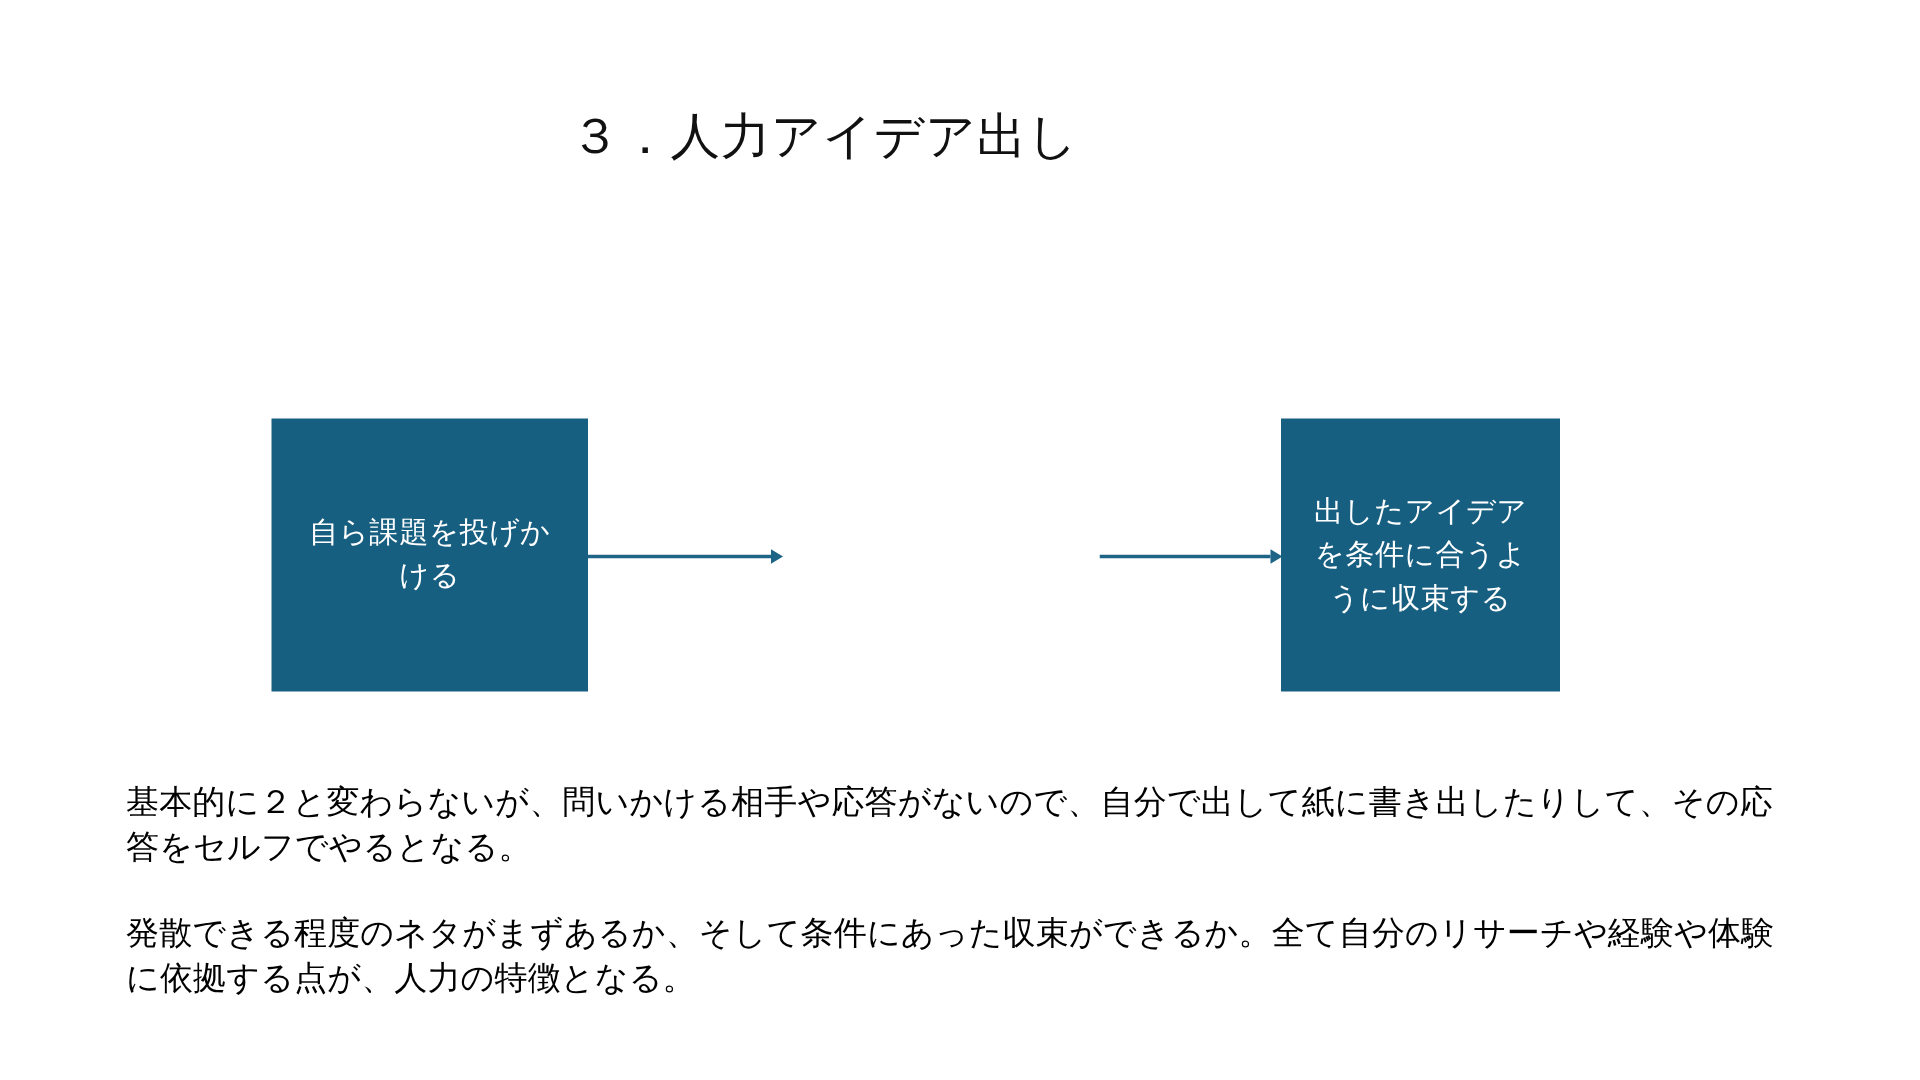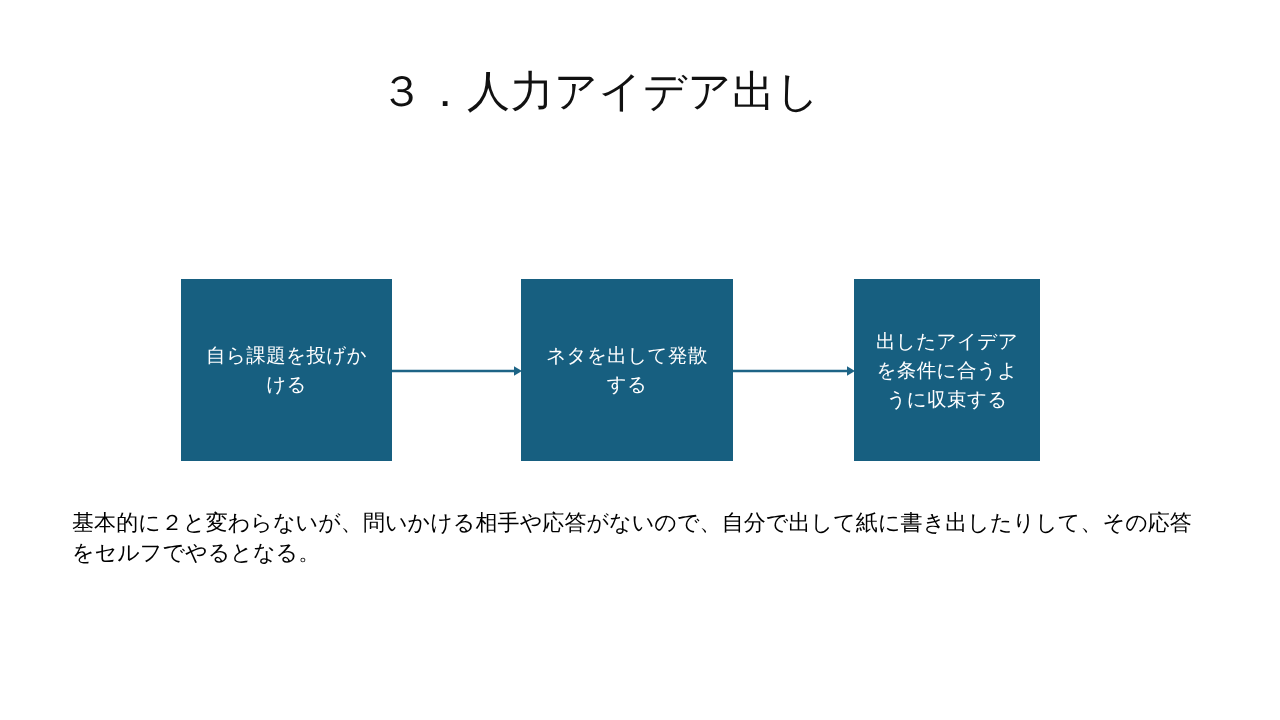--- a/index.html
+++ b/index.html
@@ -32,7 +32,7 @@
     left: 380px;
     top: 62px;
     width: 540px;
-    font-size: 43px;
+    font-size: 33px;
     line-height: 58px;
     font-weight: 400;
     letter-spacing: 0.5px;

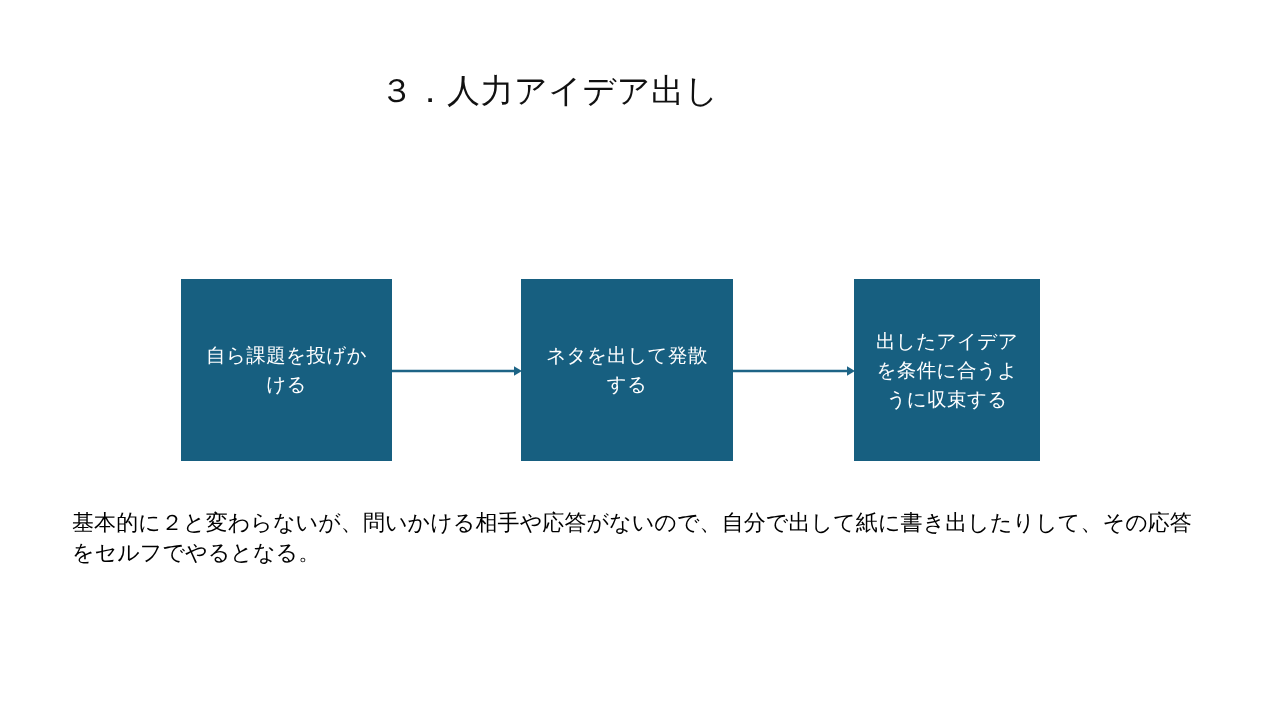--- a/index.html
+++ b/index.html
@@ -143,9 +143,6 @@
       </svg>
     </div>
 
-    <div class="flow-box" id="box-2">
-      <span class="box-label">ネタを出して発散する</span>
-    </div>
 
     <div class="connector" id="connector-2">
       <svg width="122" height="14" viewBox="0 0 122 14">

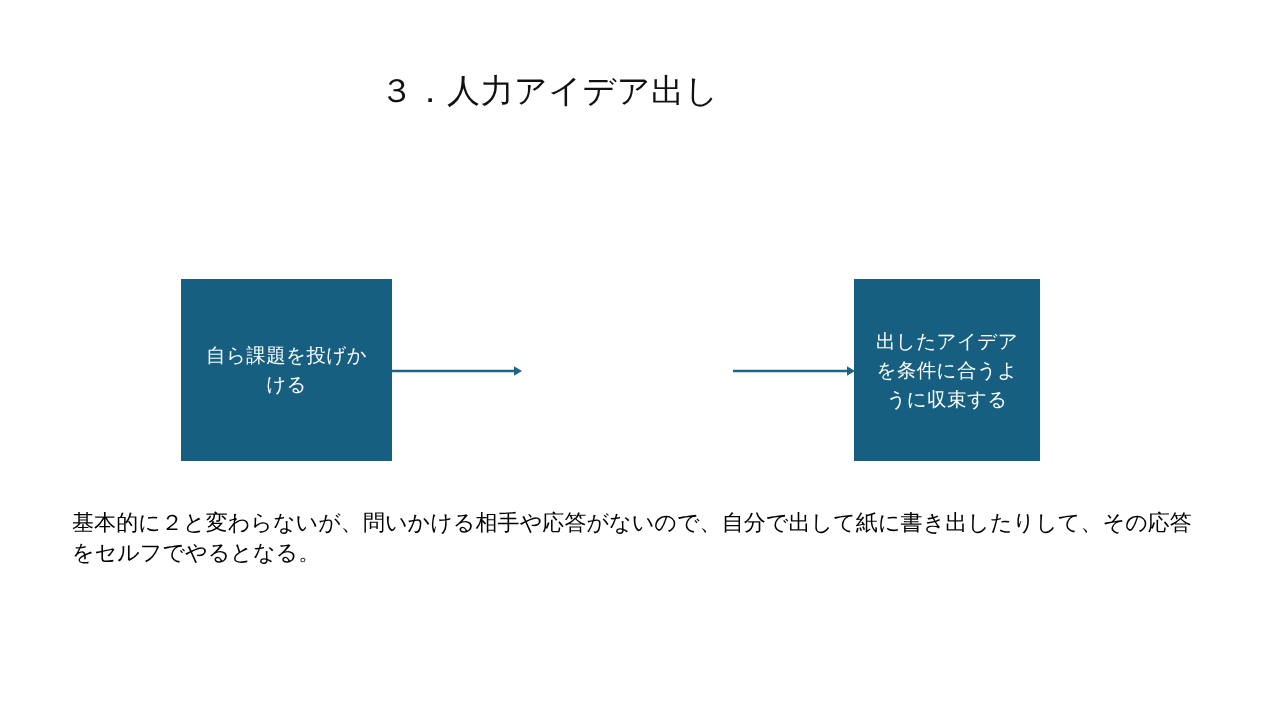--- a/index.html
+++ b/index.html
@@ -117,7 +117,7 @@
     line-height: 29.5px;
     color: #000000;
     letter-spacing: 0.1px;
-    margin: 0;
+    margin: 12px;
     text-align: left;
   }
   .para + .para { margin-top: 28px; }

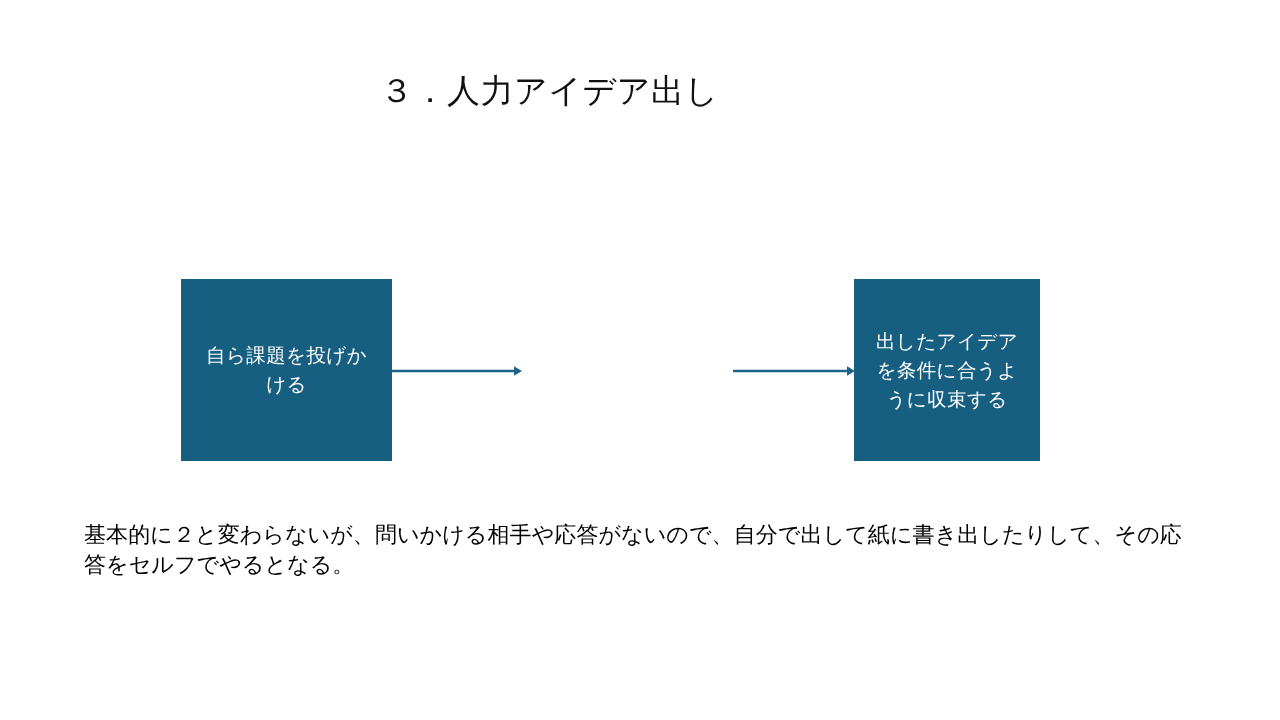--- a/index.html
+++ b/index.html
@@ -159,6 +159,7 @@
 
   <div class="body-copy">
     <p class="para">基本的に２と変わらないが、問いかける相手や応答がないので、自分で出して紙に書き出したりして、その応答をセルフでやるとなる。</p>
+    <p class="para">発散できる程度のネタがまずあるか、そして条件にあった収束ができるか。全て自分のリサーチや経験や体験に依拠する点が、人力の特徴となる。</p>
   </div>
 
 </div>

